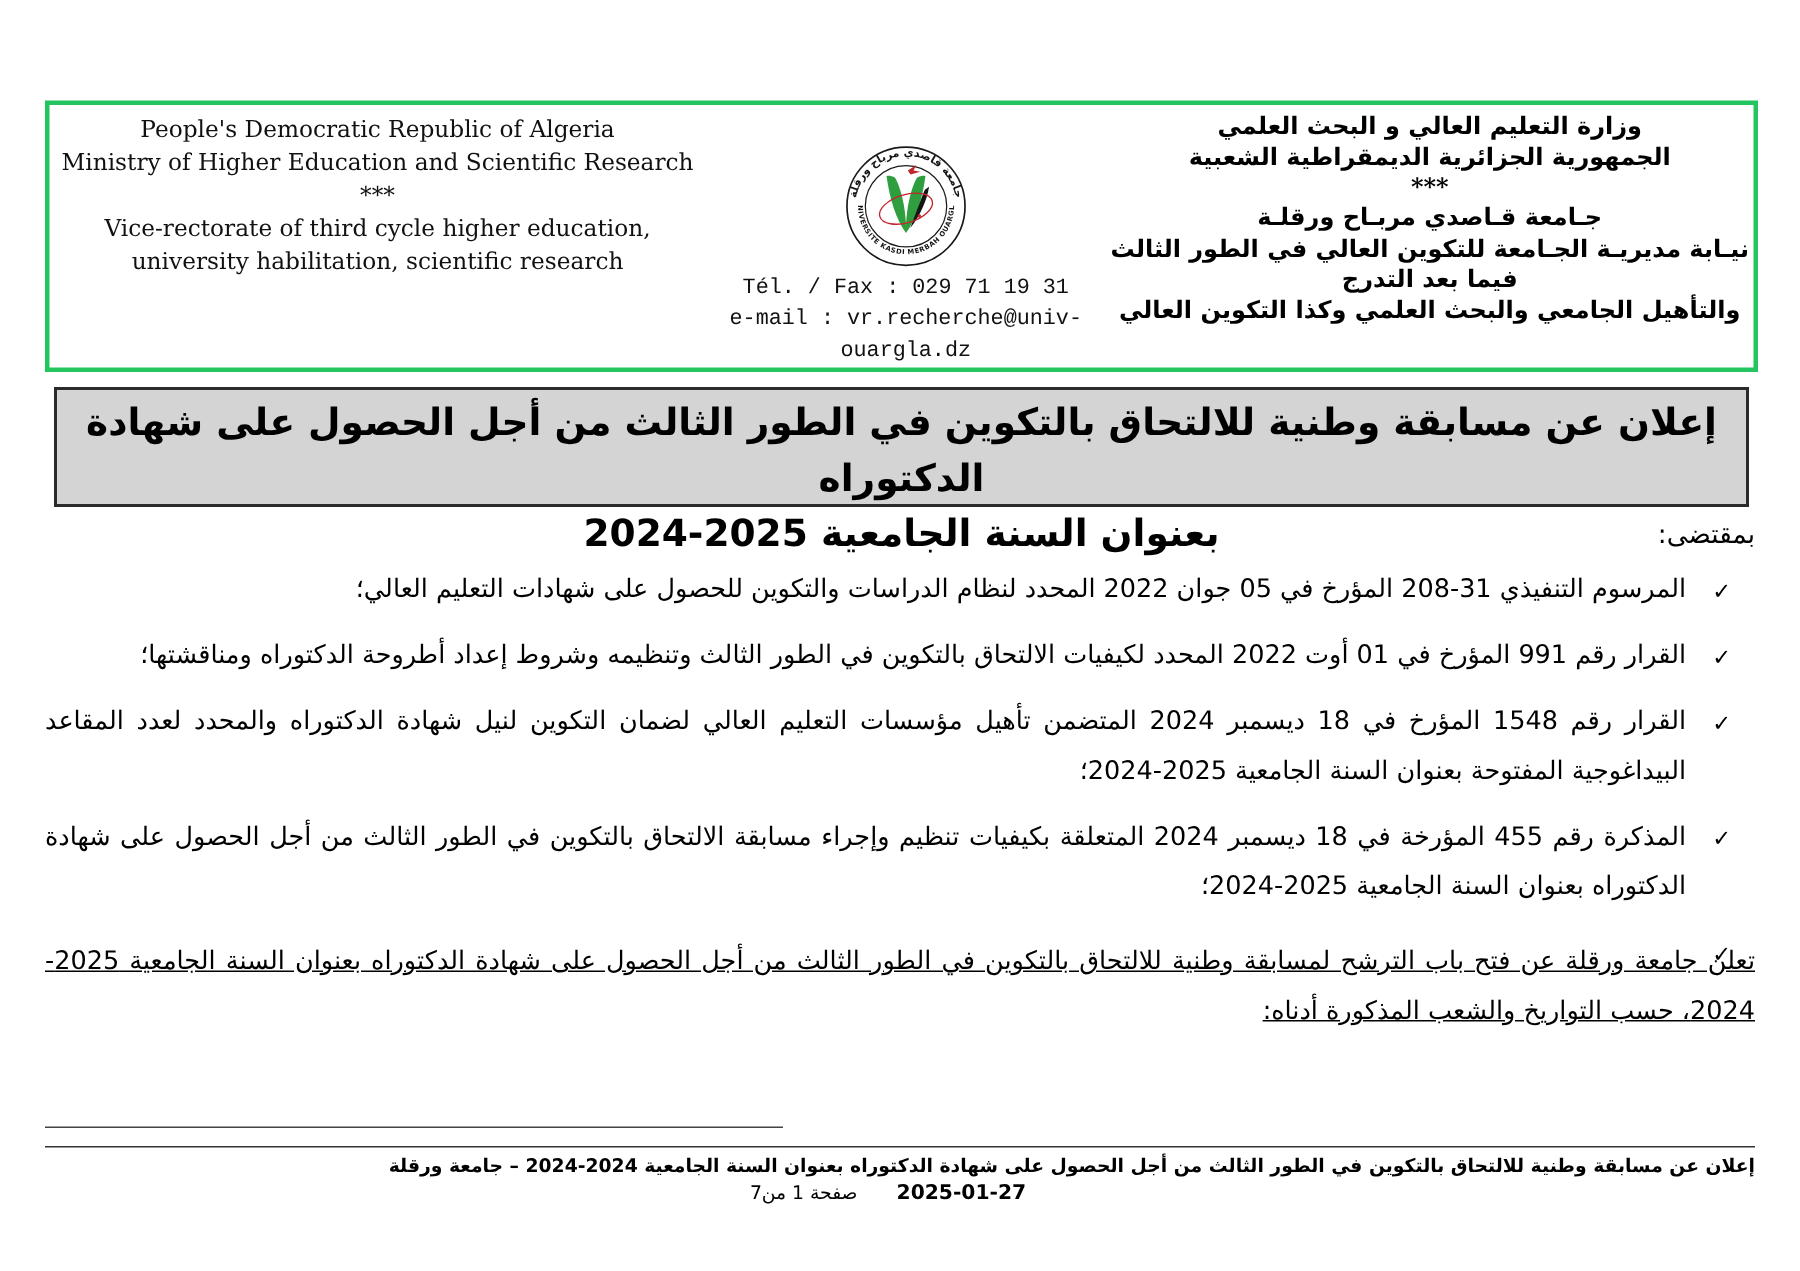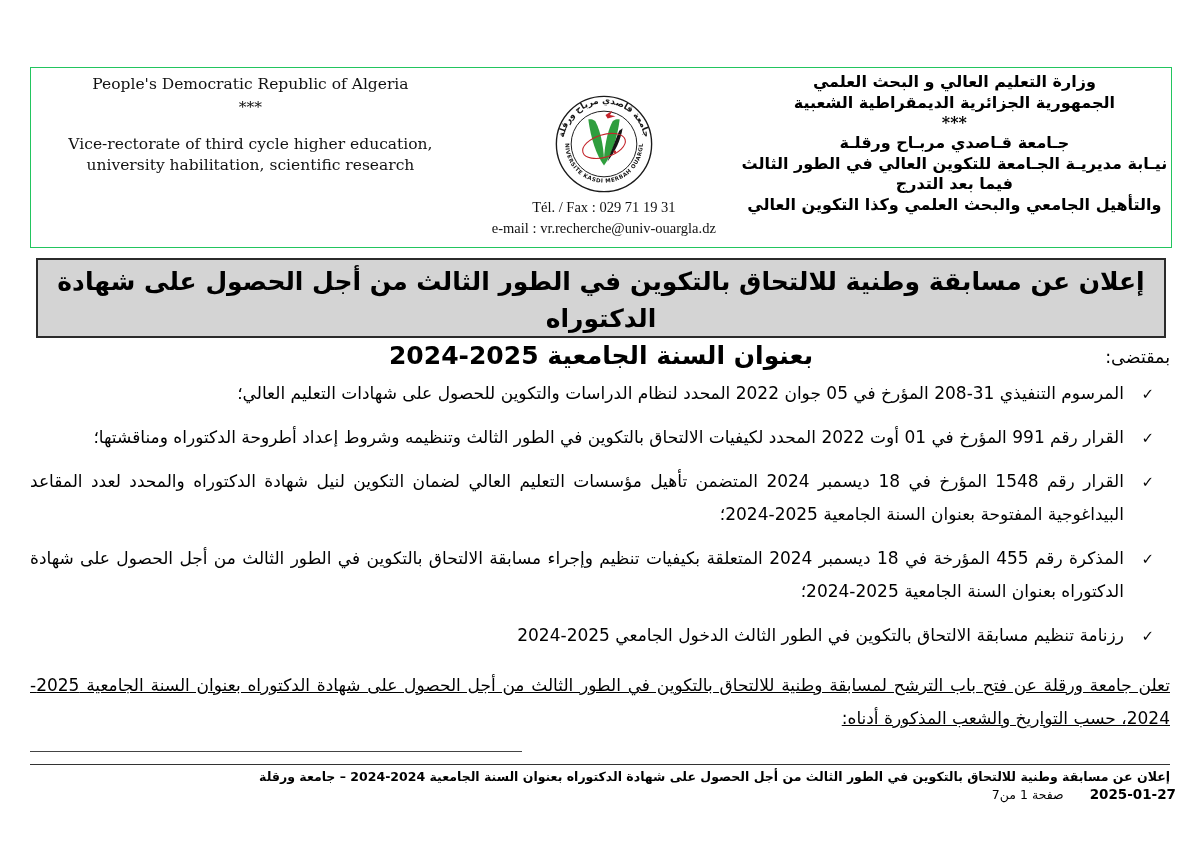--- a/index.html
+++ b/index.html
@@ -9,7 +9,7 @@
   
   .header-box {
     position:absolute; left:30px; top:67px; width:1142px; height:181px;
-    border:1px solid #22c55e; display:flex; background:#fff;
+    border:3px solid #22c55e; display:flex; background:#fff;
   }
   .hdr-col { height:100%; }
   .hdr-en {

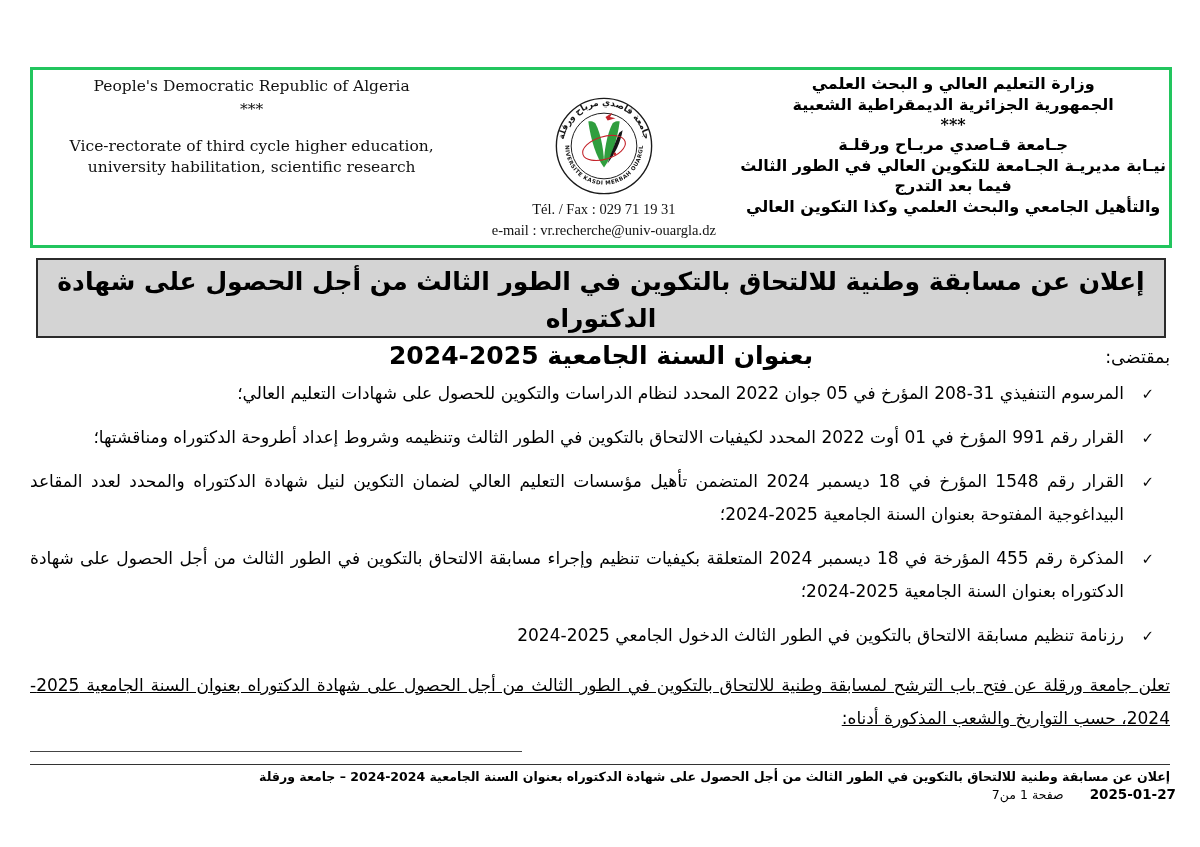--- a/index.html
+++ b/index.html
@@ -75,6 +75,7 @@
 
   <div class="hdr-col hdr-en">
     <div>People's Democratic Republic of Algeria</div>
+    <div>Ministry of Higher Education and Scientific Research</div>
     <div class="stars">***</div>
     <div class="vice">Vice-rectorate of third cycle higher education,</div>
     <div>university habilitation, scientific research</div>

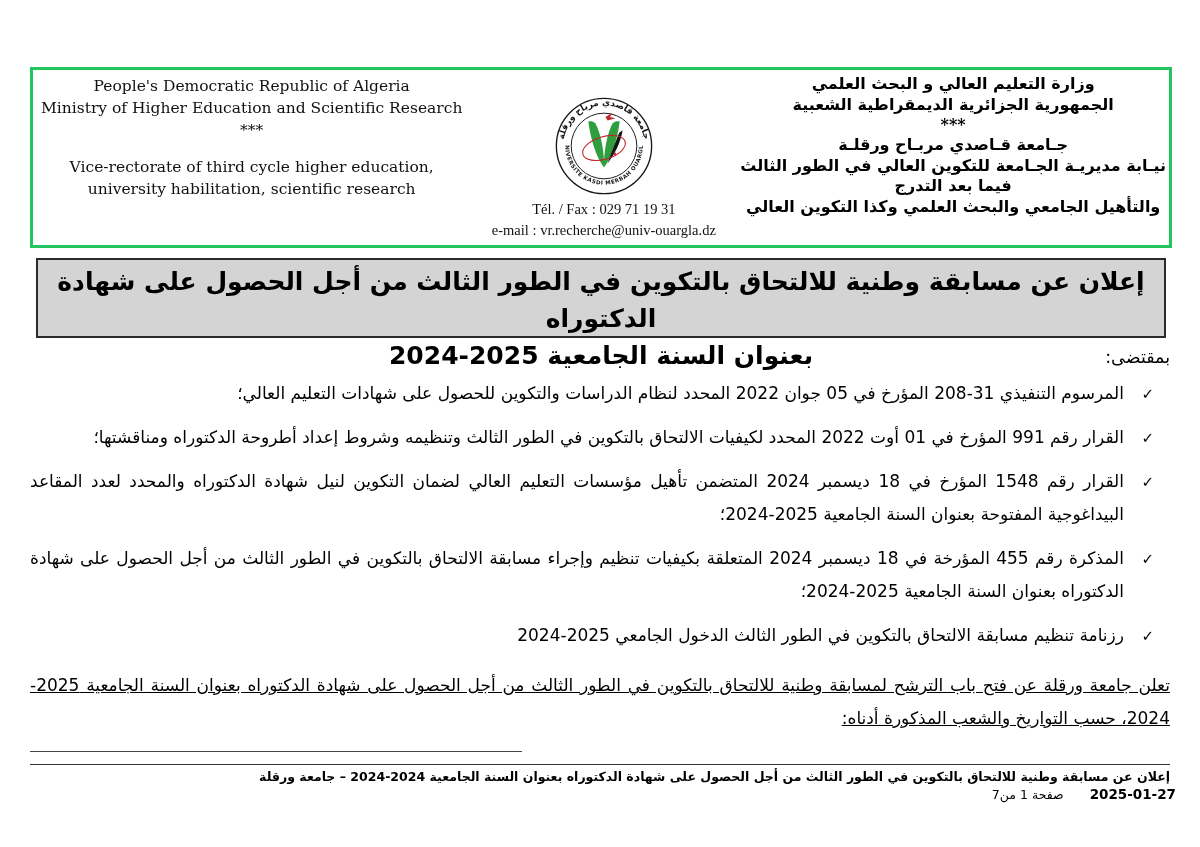--- a/index.html
+++ b/index.html
@@ -18,7 +18,7 @@
   }
   .hdr-en .stars { line-height:23px; }
   .hdr-en .uni { margin-top:0px; }
-  .hdr-en .vice { margin-top:15px; }
+  .hdr-en .vice { }
   .hdr-center {
     width:23.5%; display:flex; flex-direction:column; align-items:center; padding-top:27px;
   }

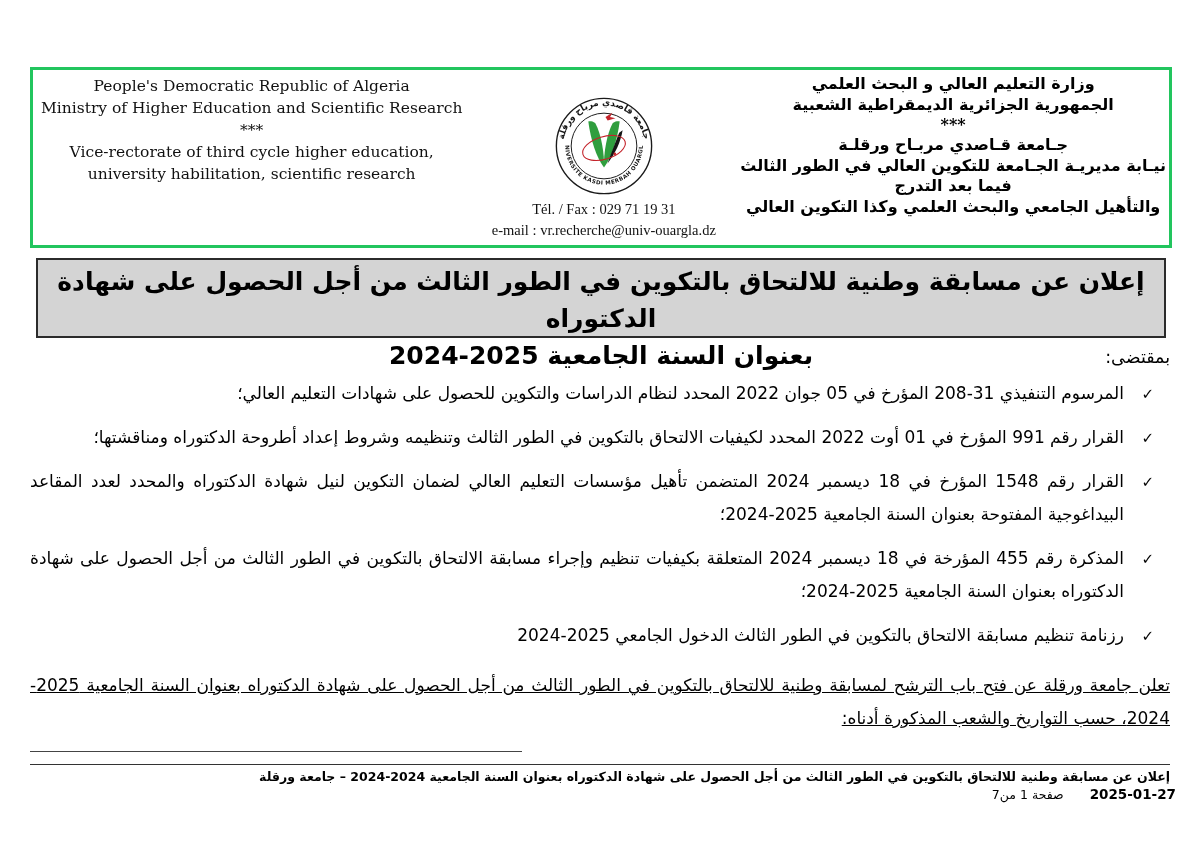--- a/index.html
+++ b/index.html
@@ -22,7 +22,7 @@
   .hdr-center {
     width:23.5%; display:flex; flex-direction:column; align-items:center; padding-top:27px;
   }
-  .contact { font-family:Liberation Serif, serif; font-size:14.5px; line-height:21px; text-align:center; margin-top:4px; color:#111; }
+  .contact { font-family:Liberation Mono, monospace; font-size:14.5px; line-height:21px; text-align:center; margin-top:4px; color:#111; }
   .hdr-ar {
     width:38%; direction:rtl; text-align:center; padding-top:4px;
     font-weight:bold; font-size:16px; line-height:20.5px; color:#000;

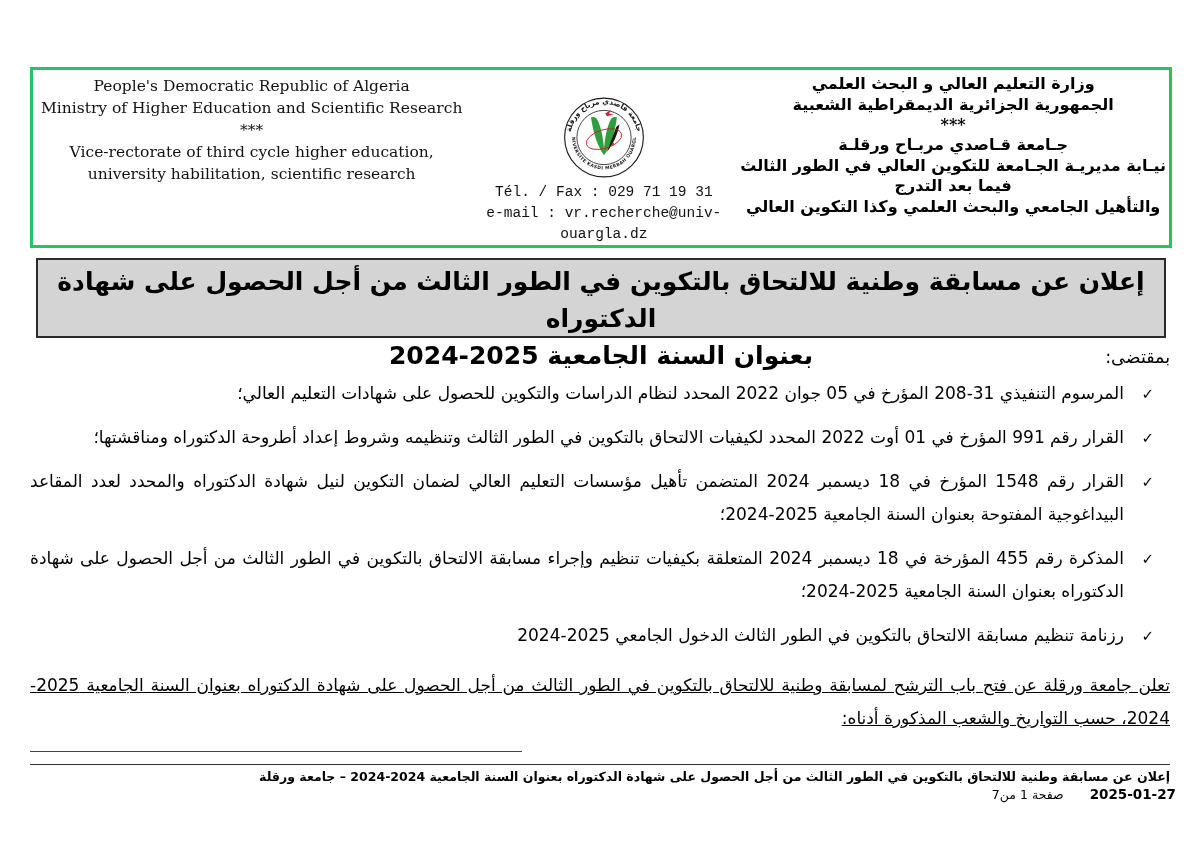--- a/index.html
+++ b/index.html
@@ -133,7 +133,7 @@
       <div class="list-item"><span class="check">✓</span><span>القرار رقم 991 المؤرخ في 01 أوت 2022 المحدد لكيفيات الالتحاق بالتكوين في الطور الثالث وتنظيمه وشروط إعداد أطروحة الدكتوراه ومناقشتها؛</span></div>
       <div class="list-item"><span class="check">✓</span><span>القرار رقم 1548 المؤرخ في 18 ديسمبر 2024 المتضمن تأهيل مؤسسات التعليم العالي لضمان التكوين لنيل شهادة الدكتوراه والمحدد لعدد المقاعد البيداغوجية المفتوحة بعنوان السنة الجامعية 2025-2024؛</span></div>
       <div class="list-item"><span class="check">✓</span><span>المذكرة رقم 455 المؤرخة في 18 ديسمبر 2024 المتعلقة بكيفيات تنظيم وإجراء مسابقة الالتحاق بالتكوين في الطور الثالث من أجل الحصول على شهادة الدكتوراه بعنوان السنة الجامعية 2025-2024؛</span></div>
-      <div class="list-item"><span class="check">✓</span><span>رزنامة تنظيم مسابقة الالتحاق بالتكوين في الطور الثالث الدخول الجامعي 2025-2024</span></div>
+      <div class="list-item"><span class="check">✓</span></div>
     </div>
   <div class="closing">تعلن جامعة ورقلة عن فتح باب الترشح لمسابقة وطنية للالتحاق بالتكوين في الطور الثالث من أجل الحصول على شهادة الدكتوراه بعنوان السنة الجامعية 2025-2024، حسب التواريخ والشعب المذكورة أدناه:</div>
 </div>

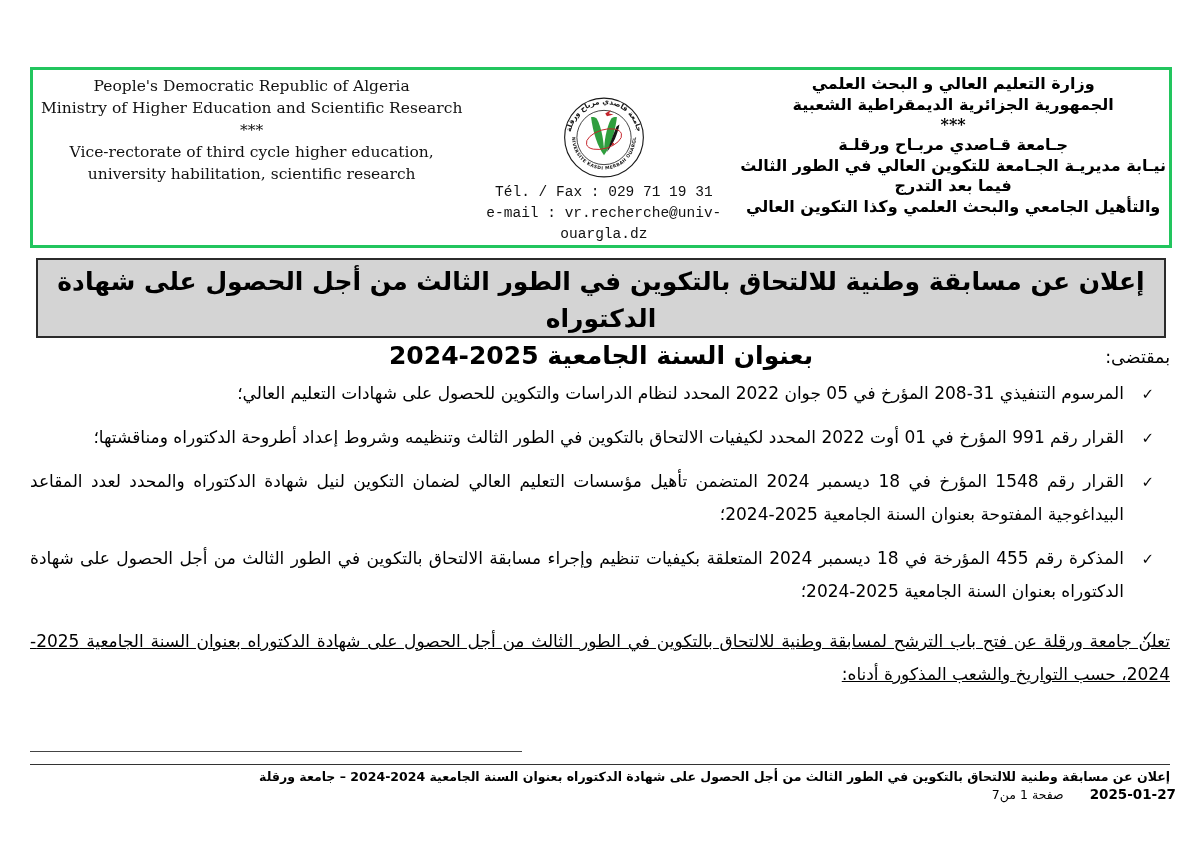--- a/index.html
+++ b/index.html
@@ -60,8 +60,8 @@
     direction:rtl; text-align:right; font-weight:bold; font-size:12.5px; line-height:17px;
   }
   .footer-meta {
-    position:absolute; left:36px; top:786px; width:1140px;
-    direction:rtl; text-align:right; font-size:12.5px; line-height:17px;
+    position:absolute; left:22px; top:786px; width:1140px;
+    direction:rtl; text-align:center; font-size:12.5px; line-height:17px;
   }
   .footer-meta .date { font-weight:bold; font-size:13.5px; letter-spacing:0.3px; }
   .footer-meta .gap { display:inline-block; width:26px; }

